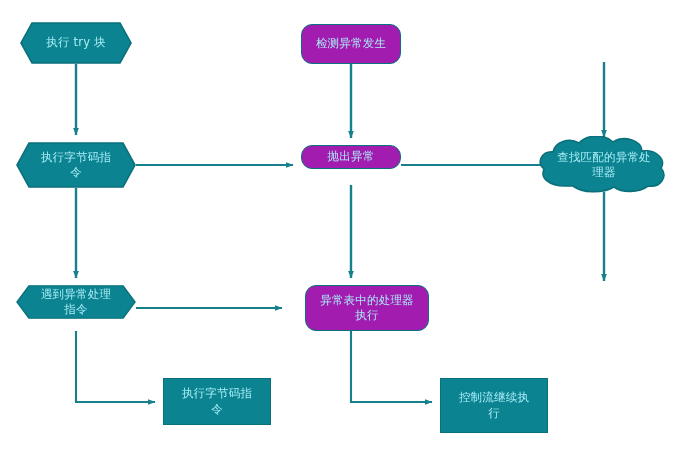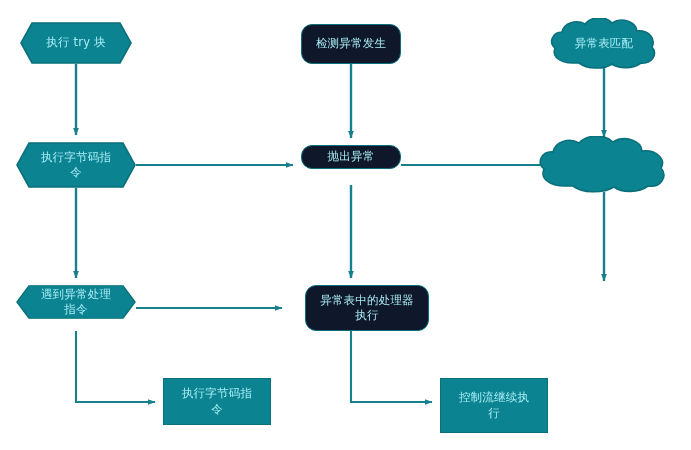--- a/index.html
+++ b/index.html
@@ -44,7 +44,7 @@
   }
   
   .n-stadium {
-    background: #0f172a;
+    background: #a21caf;
     border: 1.4px solid #0a707c;
     border-radius: 11px;
   }

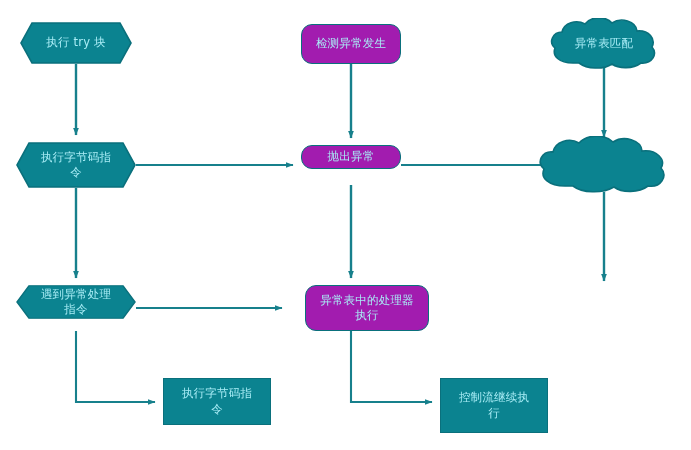--- a/index.html
+++ b/index.html
@@ -162,14 +162,6 @@
 行</span>
   </div>
 
-  <div class="node n-cloud" style="left:549px; top:18px; width:110px; height:52px;">
-    <svg class="cloudbg" viewBox="0 0 110 52" preserveAspectRatio="none">
-      <path d="M24,45 C10,45 3,38 6,30 C-1,24 4,14 13,14 C15,5 27,1 36,6
-               C42,-2 57,-2 63,5 C72,-1 87,3 88,13 C100,12 107,21 103,29
-               C109,36 103,46 92,45 C84,51 70,51 63,46 C54,52 38,51 30,45 Z" fill="#0b8390" stroke="#0a707c" stroke-width="1.6"></path>
-    </svg>
-    <span class="lbl">异常表匹配</span>
-  </div>
 
   <div class="node n-cloud" style="left:537px; top:136px; width:134px; height:58px;">
     <svg class="cloudbg" viewBox="0 0 134 58" preserveAspectRatio="none">

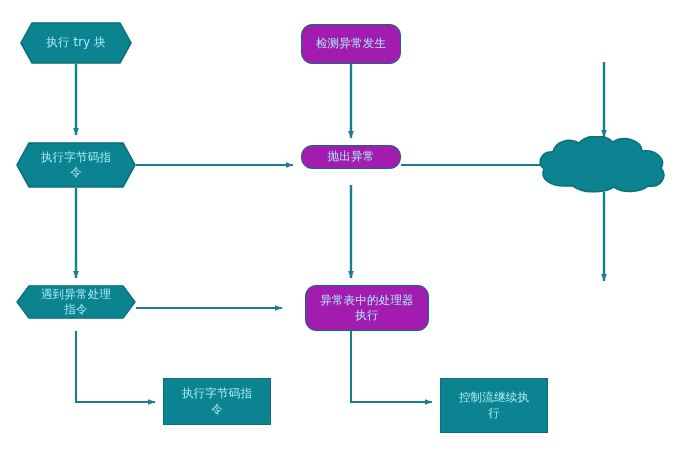--- a/index.html
+++ b/index.html
@@ -169,6 +169,8 @@
                C50,-2 68,-2 76,6 C87,-1 104,4 105,15 C120,13 129,24 124,32
                C131,40 124,52 111,50 C102,57 85,57 77,51 C65,58 45,57 36,50 Z" fill="#0b8390" stroke="#0a707c" stroke-width="1.6"></path>
     </svg>
+    <span class="lbl">查找匹配的异常处
+理器</span>
   </div>
 
 

